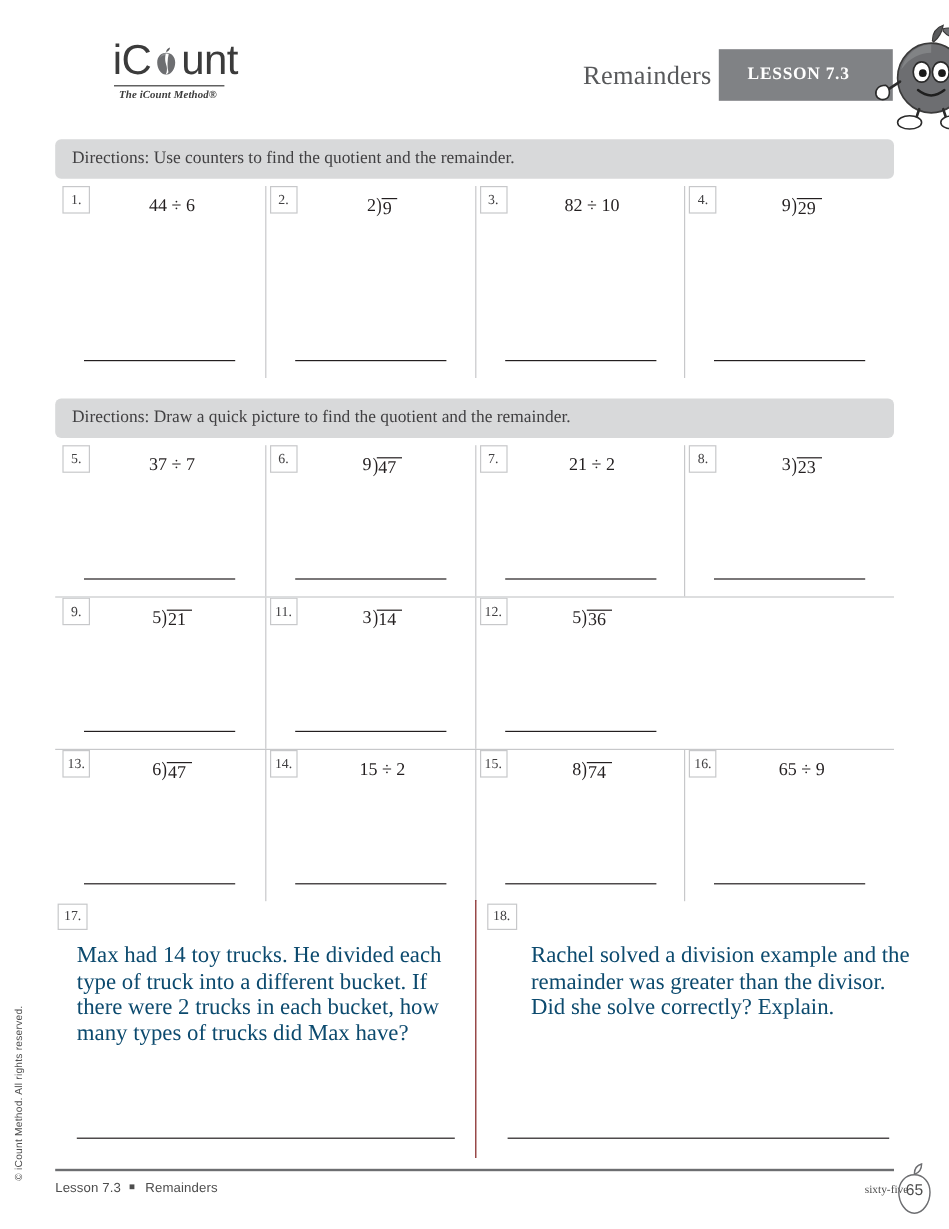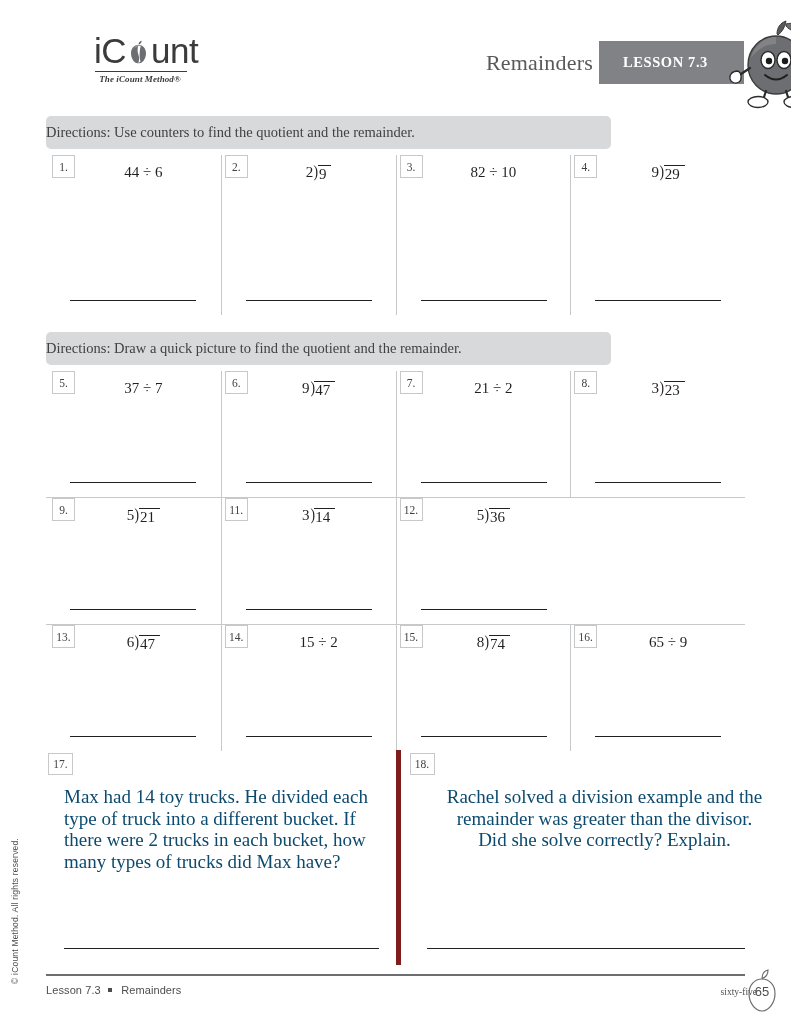--- a/index.html
+++ b/index.html
@@ -105,12 +105,13 @@
   .dir-bar {
     position: absolute;
     left: 46px;
-    width: 565px;
+    width: 699px;
     height: 33px;
     background: #d8d9da;
     border-radius: 5px;
     display: flex;
     align-items: center;
+    padding-left: 14px;
     font-size: 14.5px;
     color: #414042;
   }

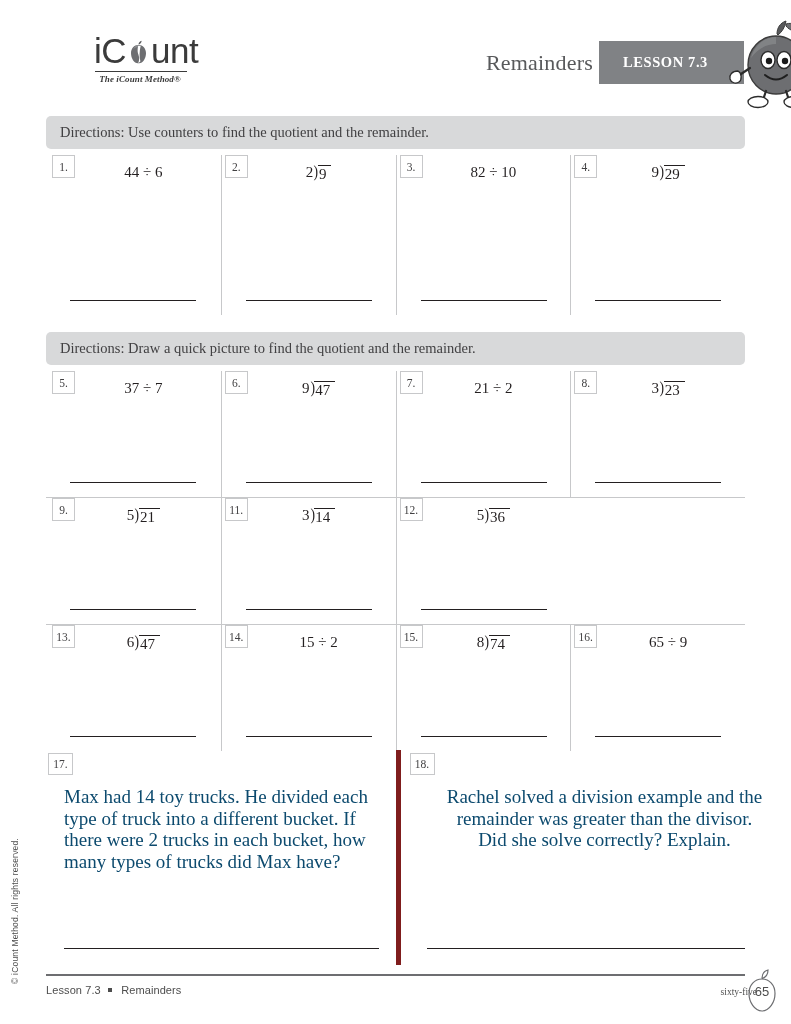--- a/index.html
+++ b/index.html
@@ -210,7 +210,7 @@
     width: 349.5px;
     height: 100%;
   }
-  .wp-cell + .wp-cell { border-left: 5px solid #7f1d1d; text-align: center; }
+  .wp-cell + .wp-cell { border-left: 1px solid #7f1d1d; }
   .wp-badge {
     position: absolute;
     left: 2px; top: 3px;

